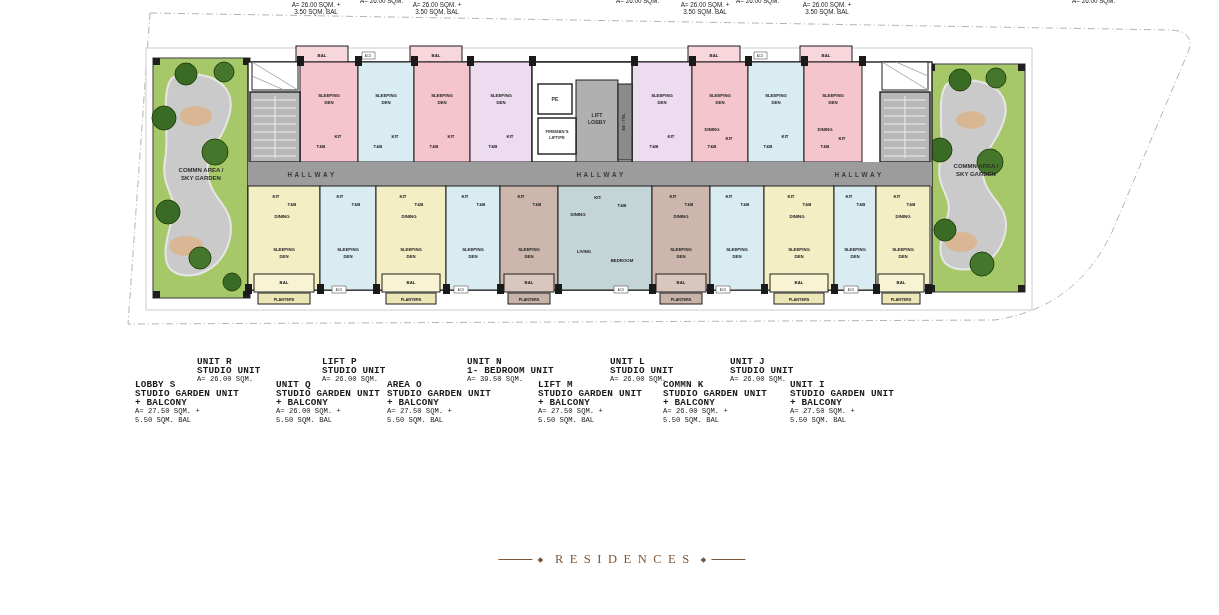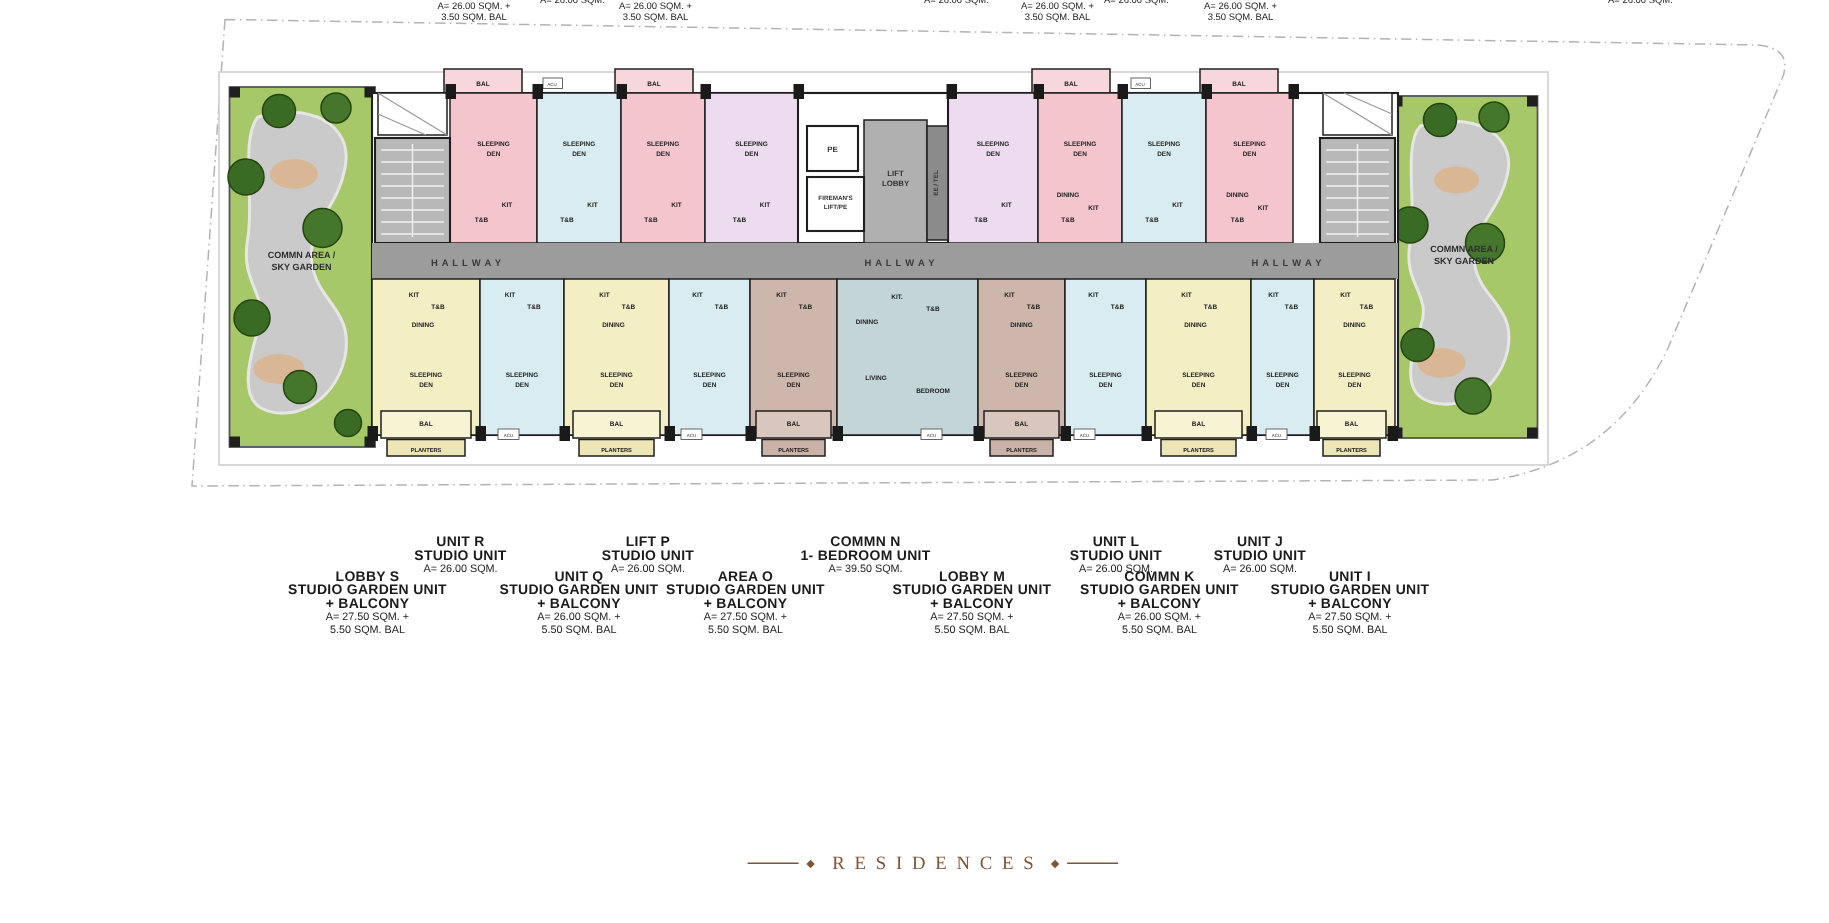--- a/index.html
+++ b/index.html
@@ -26,7 +26,7 @@
   .wall{stroke:#1f1f1f;stroke-width:1.4;}
   .wall2{stroke:#1f1f1f;stroke-width:1;}
   
-  .lg{position:absolute;width:220px;margin-left:-110px;text-align:center;line-height:9px;}
+  .lg{position:absolute;width:220px;margin-left:-110px;text-align:left;line-height:9px;font-family:Liberation Mono, monospace;}
   .lg-name,.lg-type{font-weight:bold;font-size:9.3px;letter-spacing:.2px;}
   .lg-area{font-size:7.2px;color:#222;line-height:8.5px;}
   

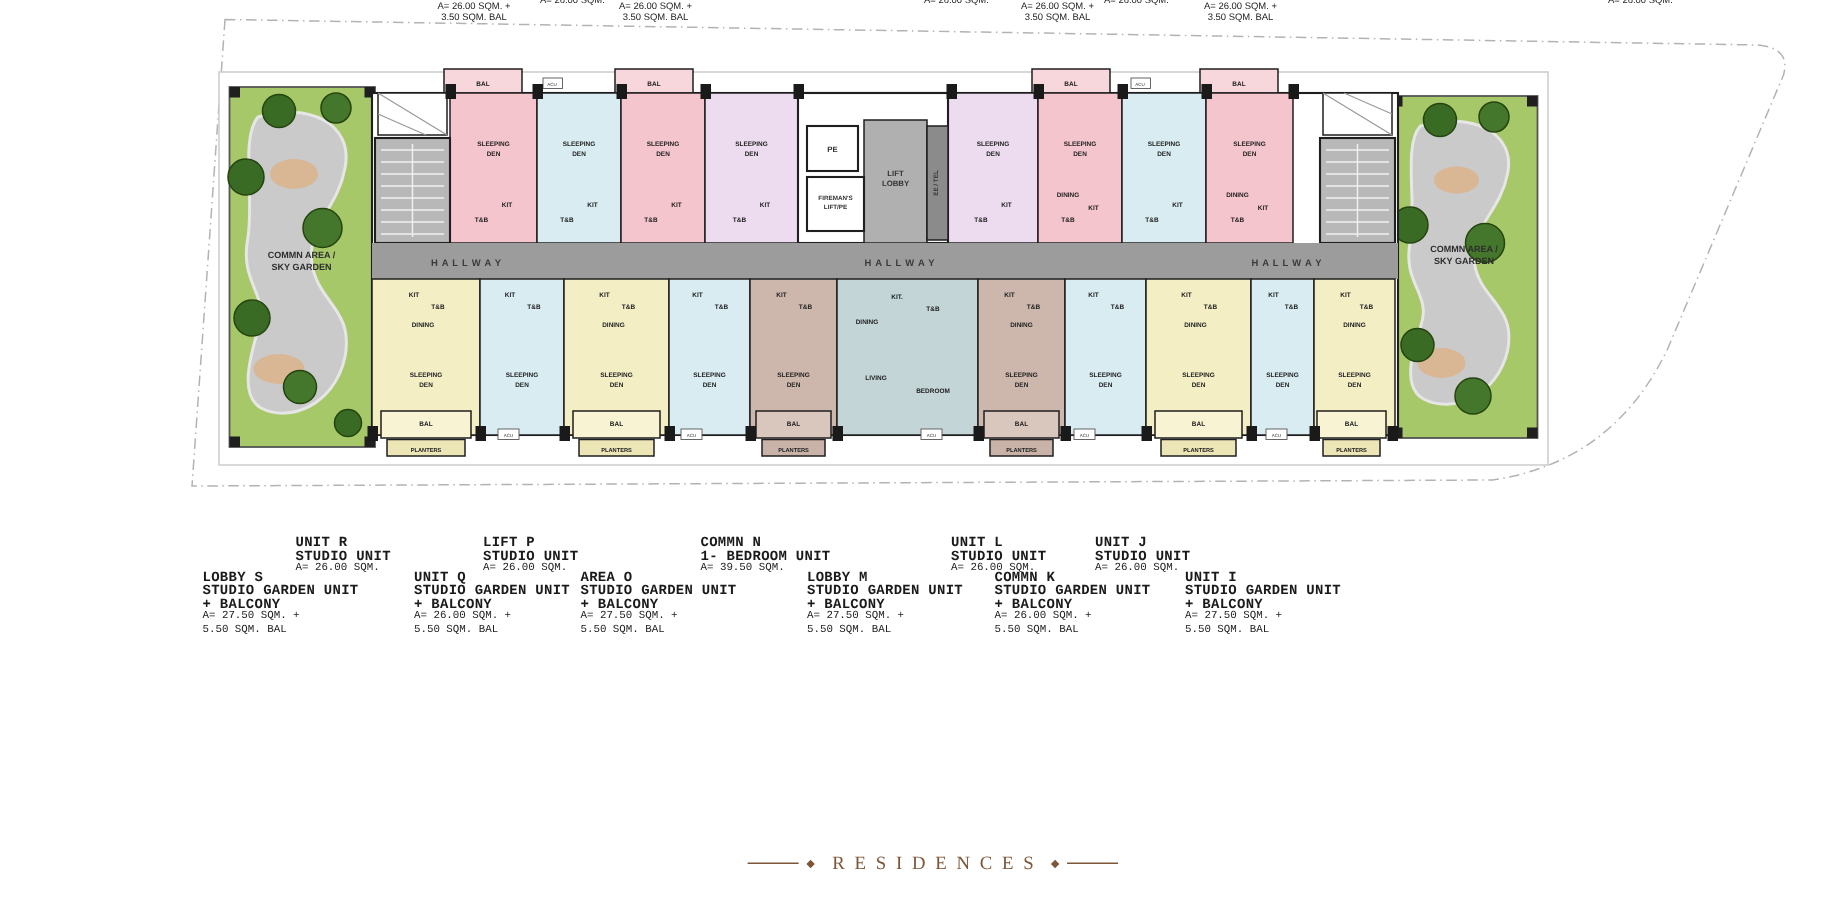--- a/index.html
+++ b/index.html
@@ -311,7 +311,7 @@
     <div class="lg-area">A= 26.00 SQM.</div>
   </div>
   <div class="lg" style="left:577px;top:357px">
-    <div class="lg-name">COMMN N</div>
+    <div class="lg-name">UNIT N</div>
     <div class="lg-type">1- BEDROOM UNIT</div>
     <div class="lg-area">A= 39.50 SQM.</div>
   </div>

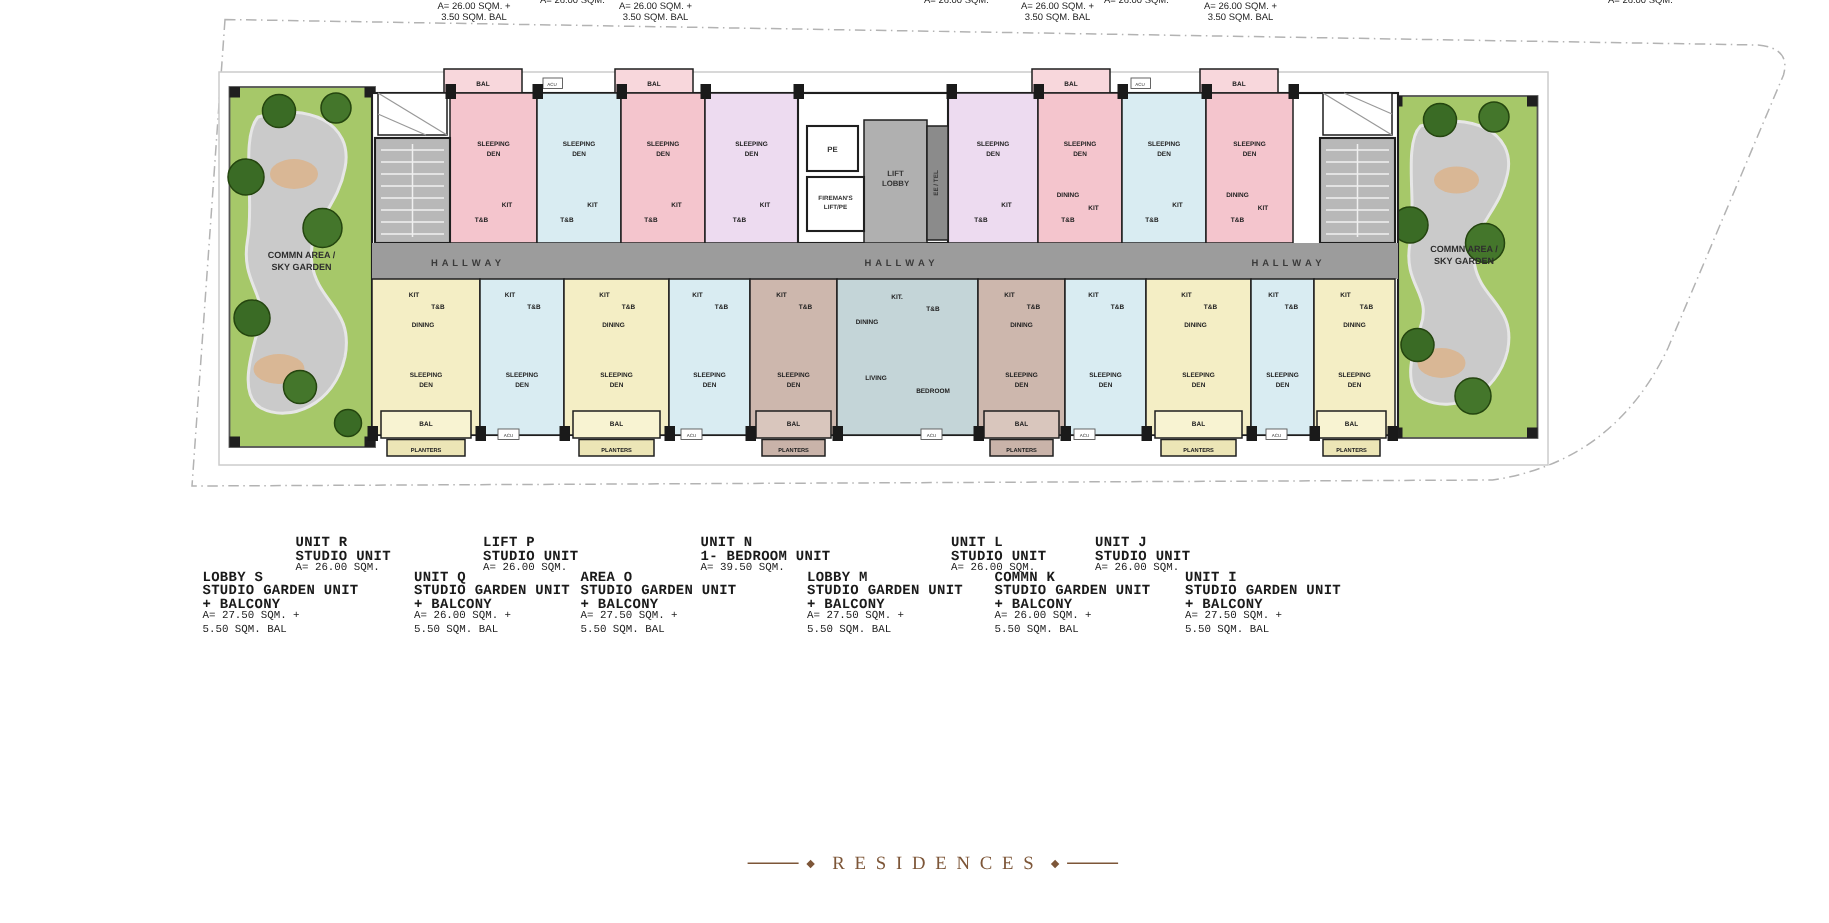--- a/index.html
+++ b/index.html
@@ -315,7 +315,7 @@
     <div class="lg-type">1- BEDROOM UNIT</div>
     <div class="lg-area">A= 39.50 SQM.</div>
   </div>
-  <div class="lg" style="left:744px;top:357px">
+  <div class="lg" style="left:720px;top:357px">
     <div class="lg-name">UNIT L</div>
     <div class="lg-type">STUDIO UNIT</div>
     <div class="lg-area">A= 26.00 SQM.</div>

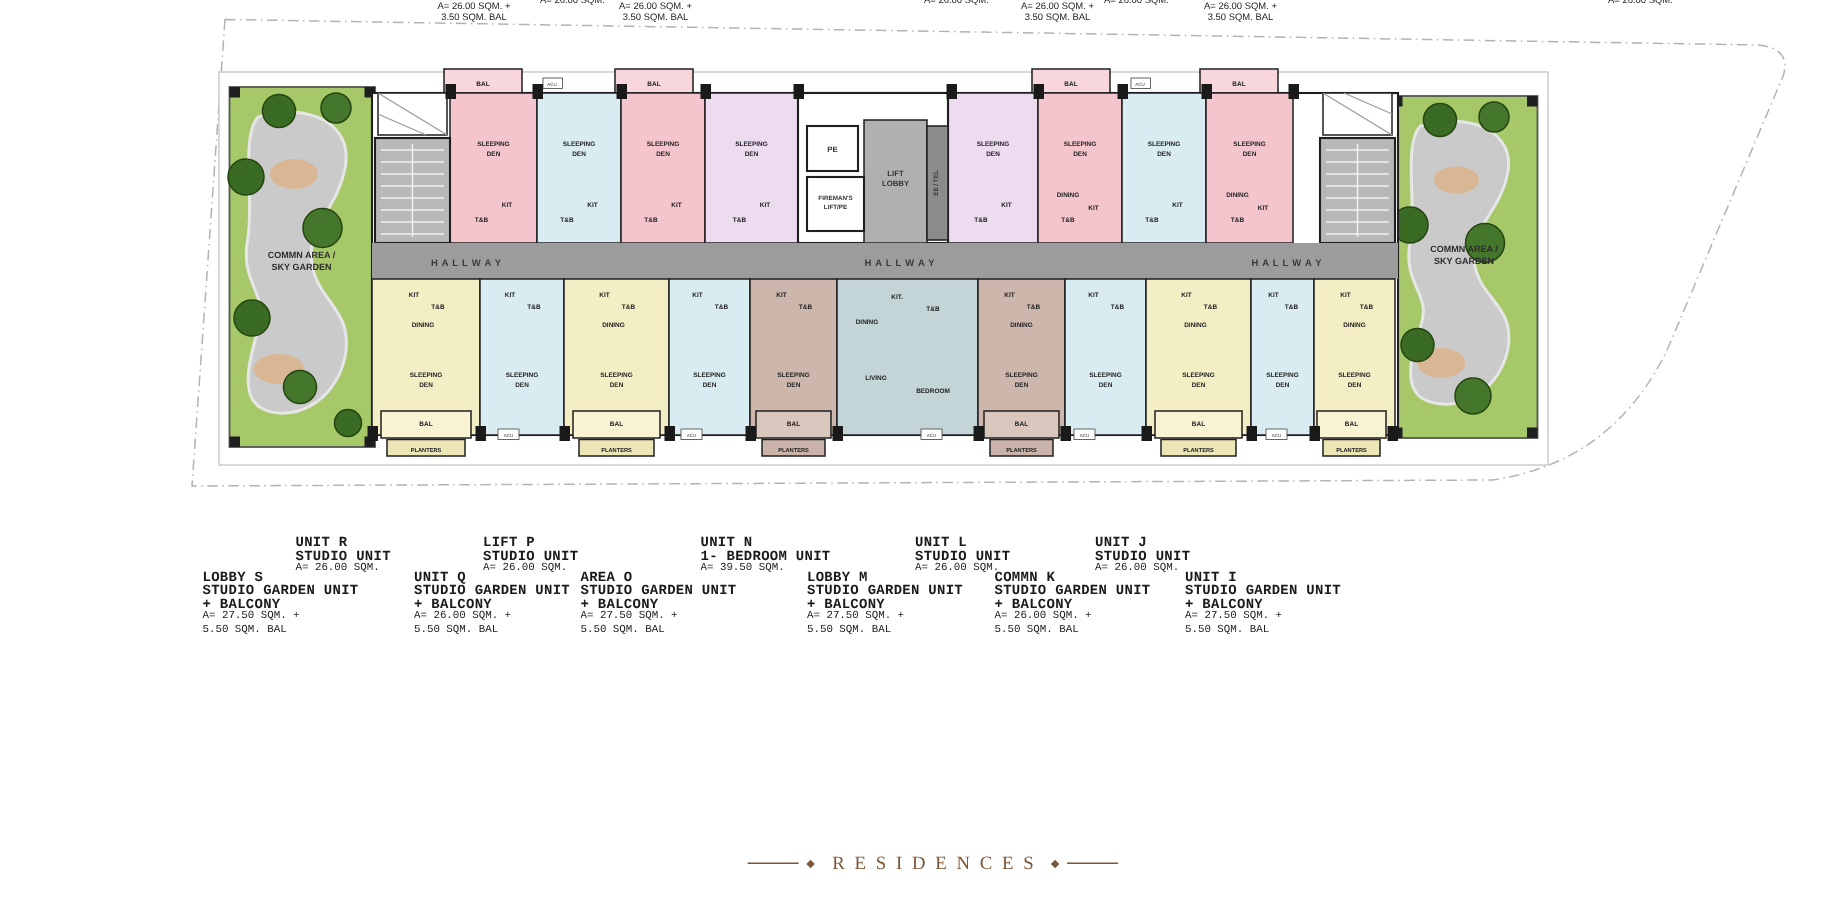--- a/index.html
+++ b/index.html
@@ -348,7 +348,7 @@
     <div class="lg-area">5.50 SQM. BAL</div>
   </div>
   <div class="lg" style="left:648px;top:380px">
-    <div class="lg-name">LOBBY M</div>
+    <div class="lg-name">LIFT M</div>
     <div class="lg-type">STUDIO GARDEN UNIT</div>
     <div class="lg-type">+ BALCONY</div>
     <div class="lg-area">A= 27.50 SQM. +</div>

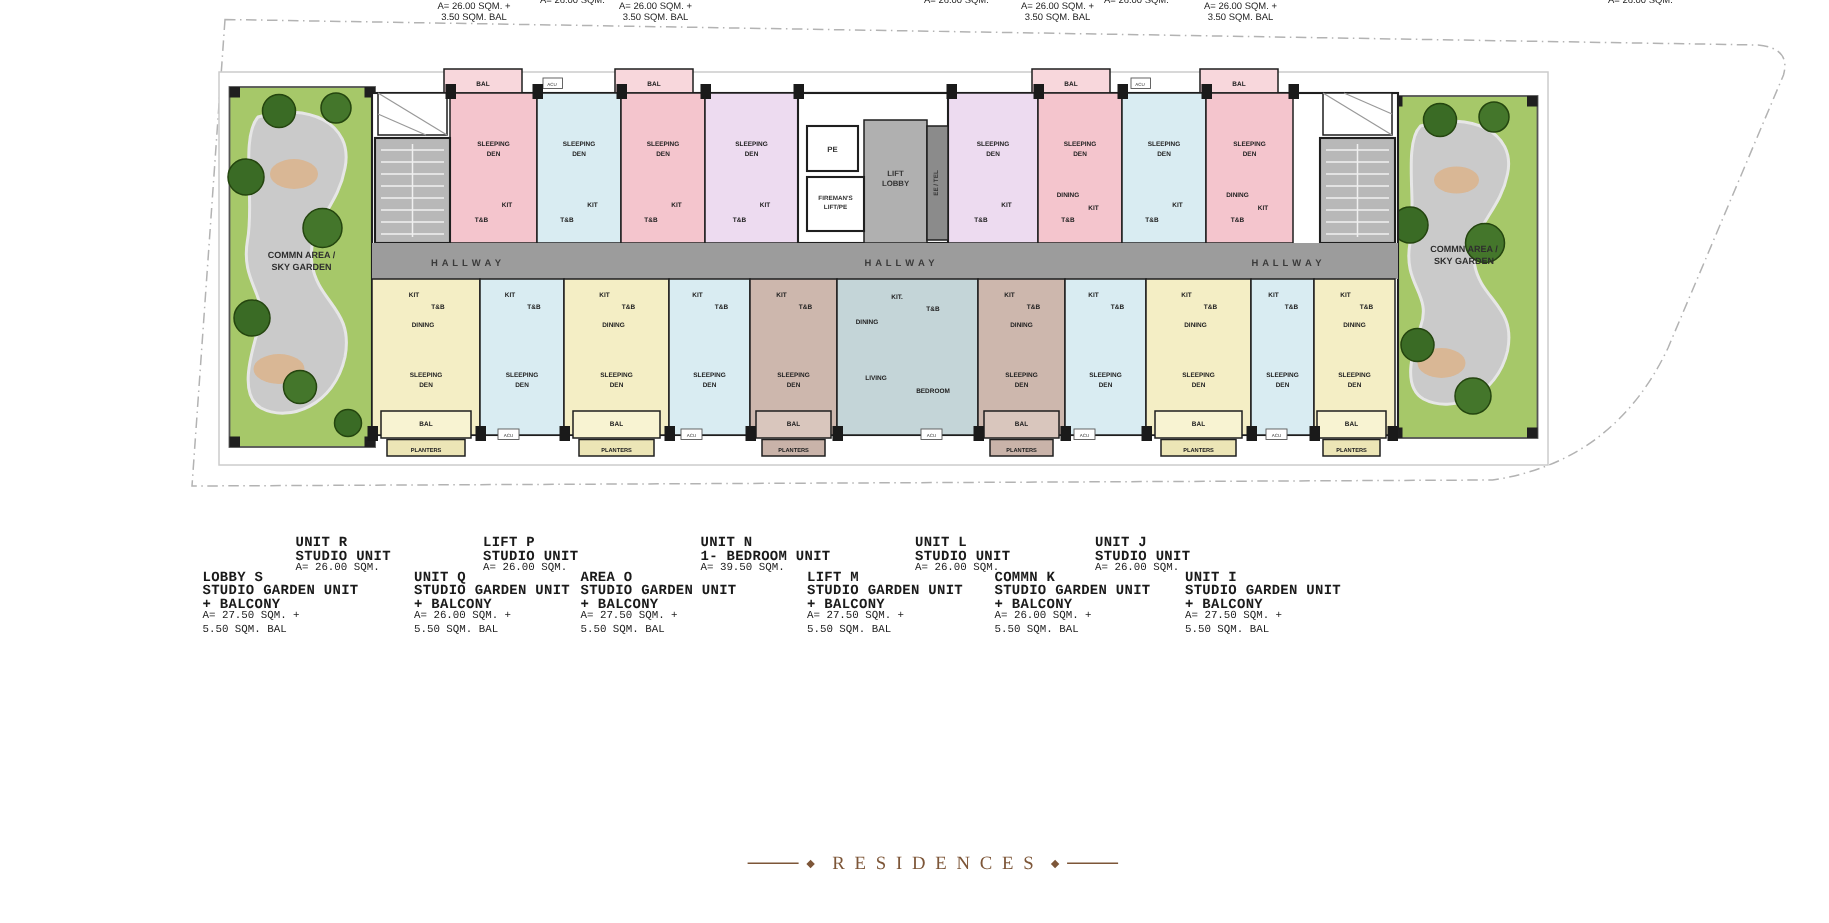--- a/index.html
+++ b/index.html
@@ -32,7 +32,7 @@
   
   .logo{position:absolute;left:622px;top:552px;transform:translateX(-50%);text-align:center;color:#7d5638;}
   .logo-title{font-family:"Liberation Serif",serif;font-size:37px;letter-spacing:1.5px;line-height:34px;white-space:nowrap;}
-  .logo-sub{margin-top:16px;display:flex;align-items:center;justify-content:center;gap:6px;}
+  .logo-sub{margin-top:0;display:flex;align-items:center;justify-content:center;gap:6px;}
   .logo-sub-text{font-family:"Liberation Serif",serif;font-size:12.5px;letter-spacing:6.5px;text-indent:6.5px;white-space:nowrap;}
   .rule{display:inline-block;width:34px;height:1.4px;background:#7d5638;}
   .ruledot{display:inline-block;width:4px;height:4px;background:#7d5638;transform:rotate(45deg);}

